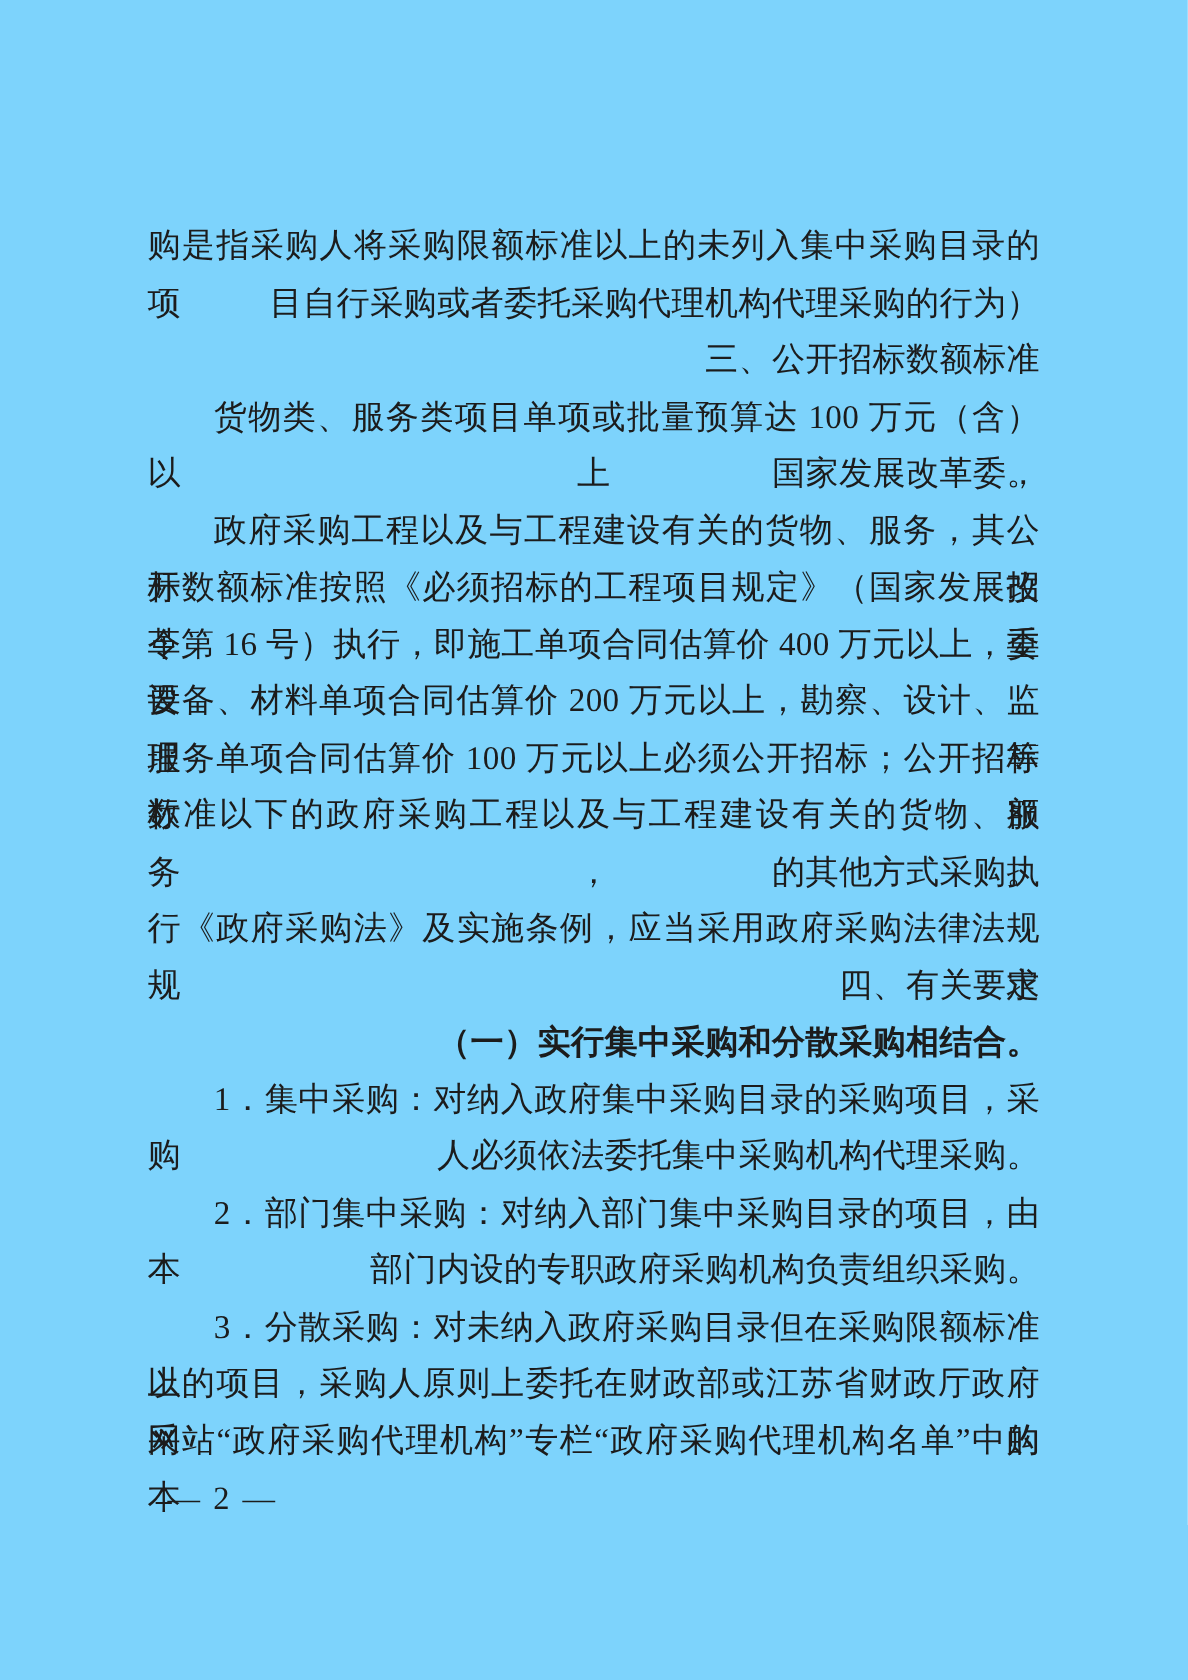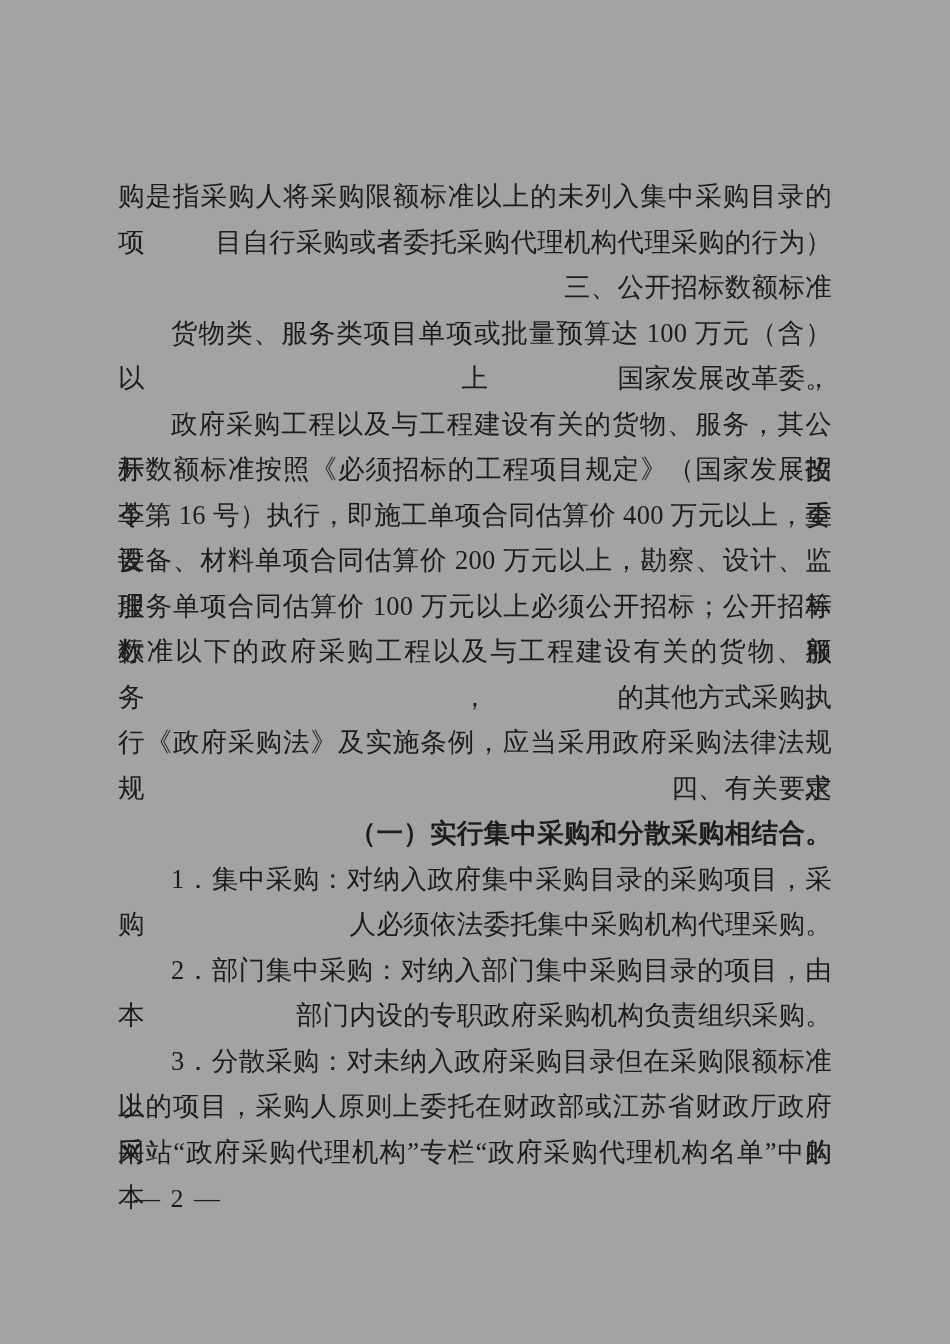--- a/index.html
+++ b/index.html
@@ -18,7 +18,7 @@
   .page {
     position: absolute;
     inset: 0;
-    background: #a3a3a3;
+    background: #7dd3fc;
   }
   .content {
     position: absolute;

